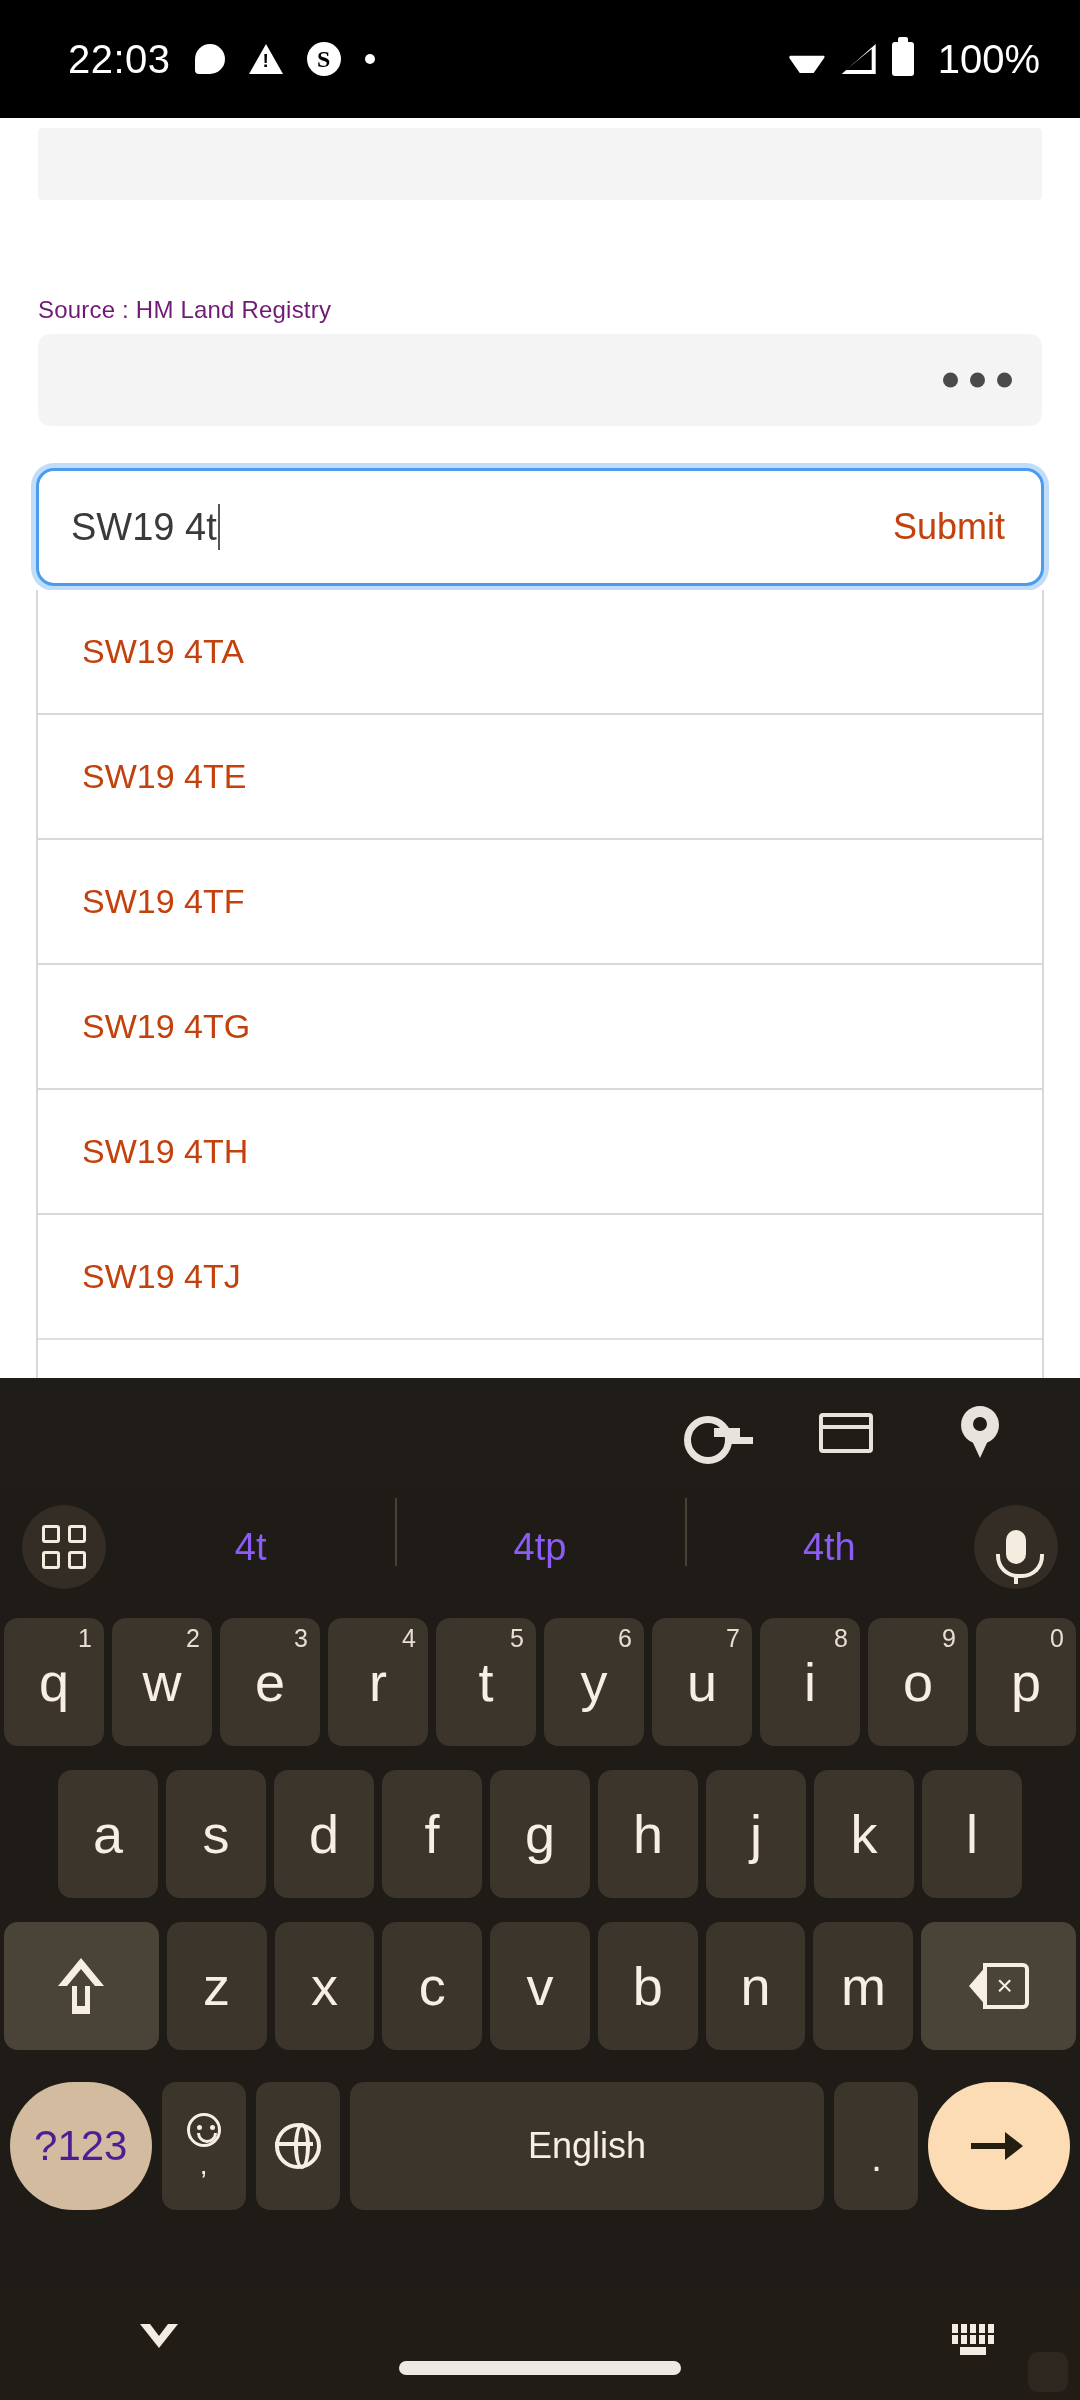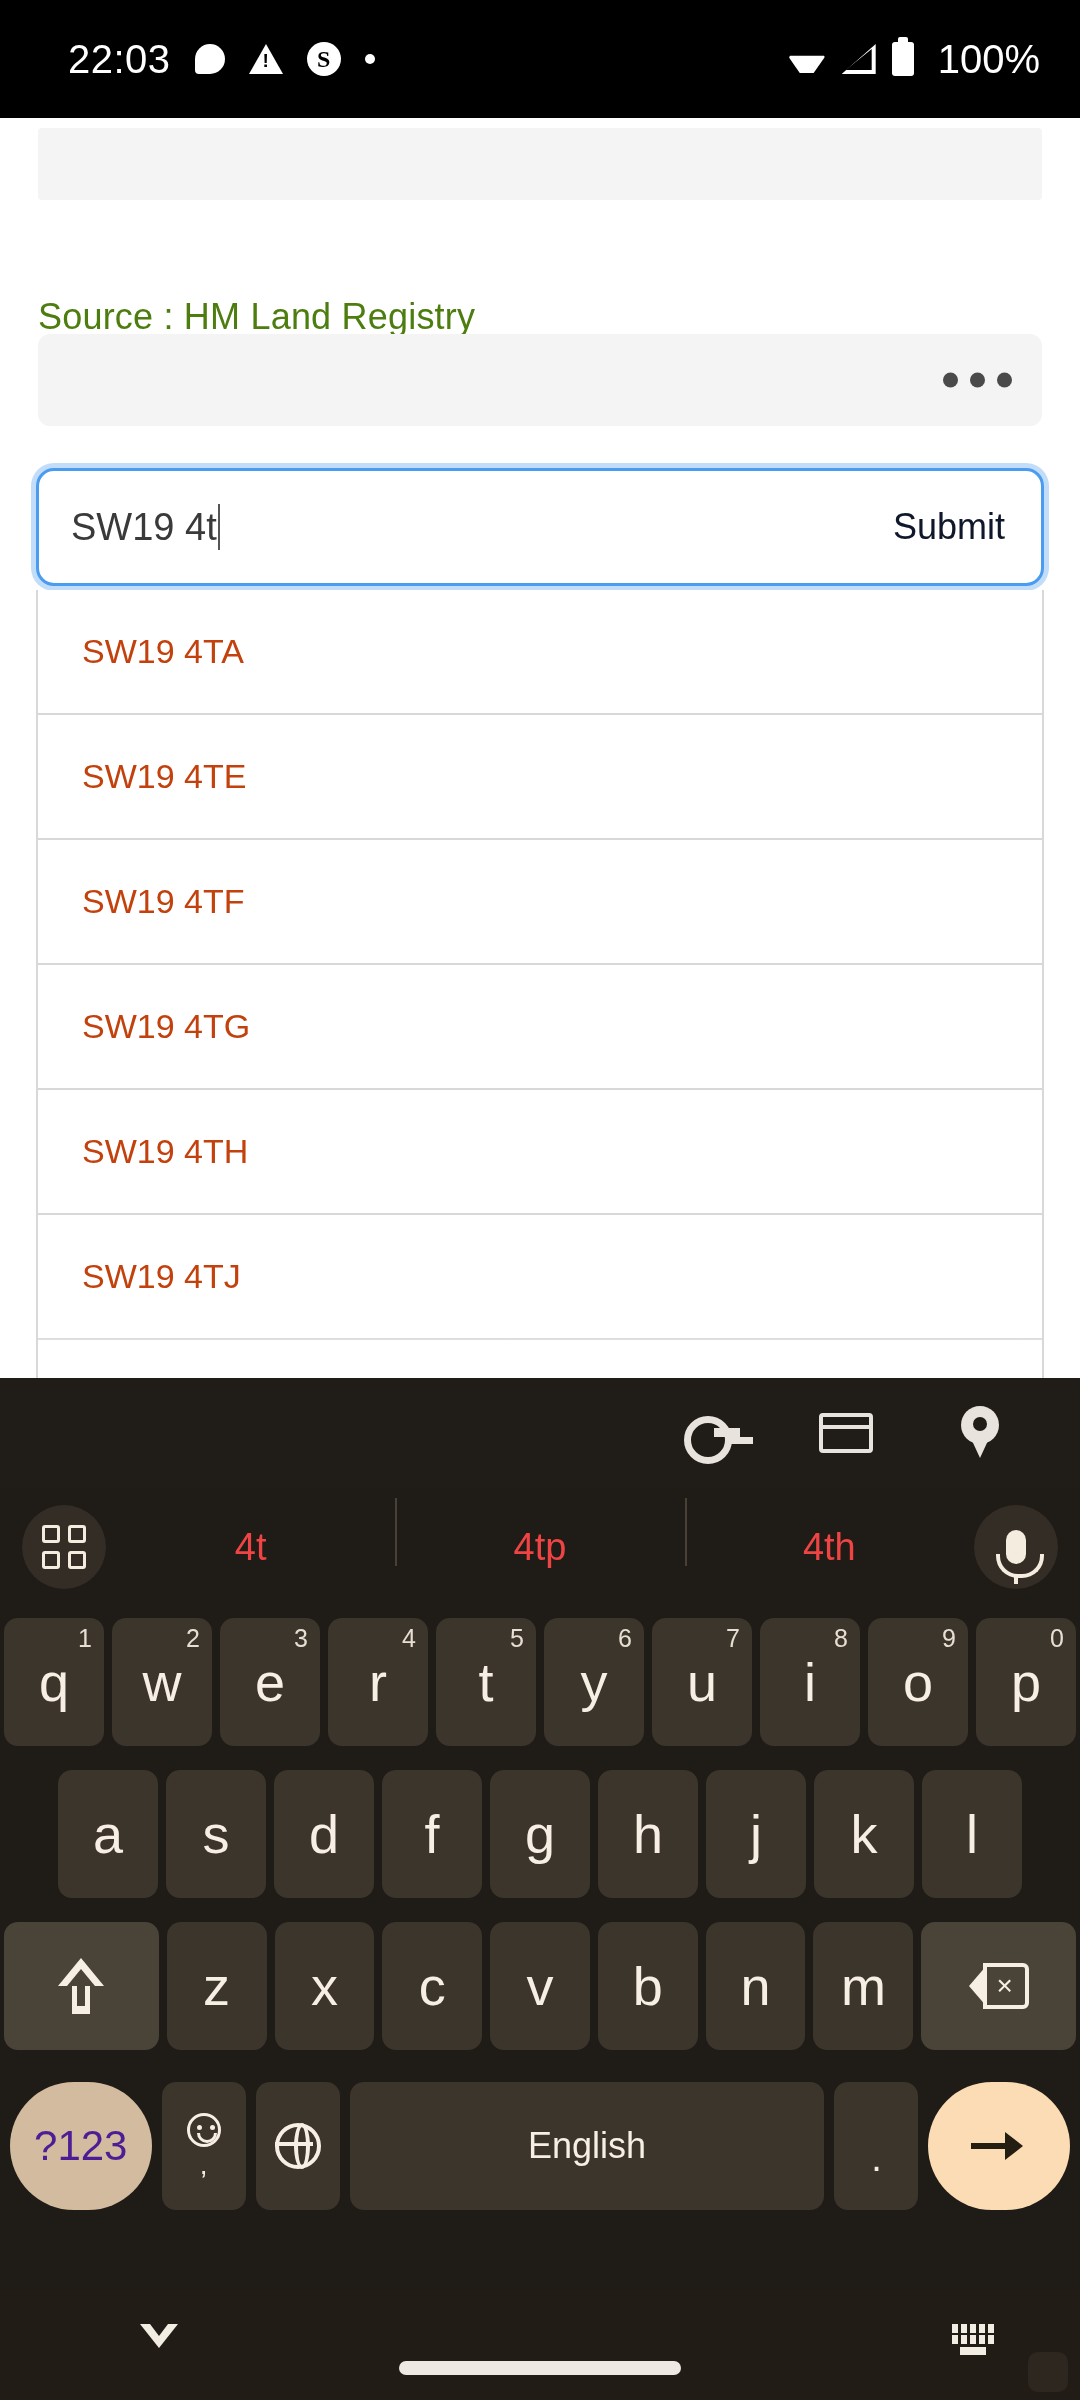--- a/index.html
+++ b/index.html
@@ -72,7 +72,7 @@
   }
   .source-label {
     position:absolute; left:38px; top:178px;
-    font-size:36px; color:#4d7c0f; letter-spacing:0.2px;text-align:center;
+    font-size:24px; color:#701a75; letter-spacing:0.2px;text-align:center;
   }
   .greybox-menu {
     position:absolute; left:38px; top:216px; width:1004px; height:92px;

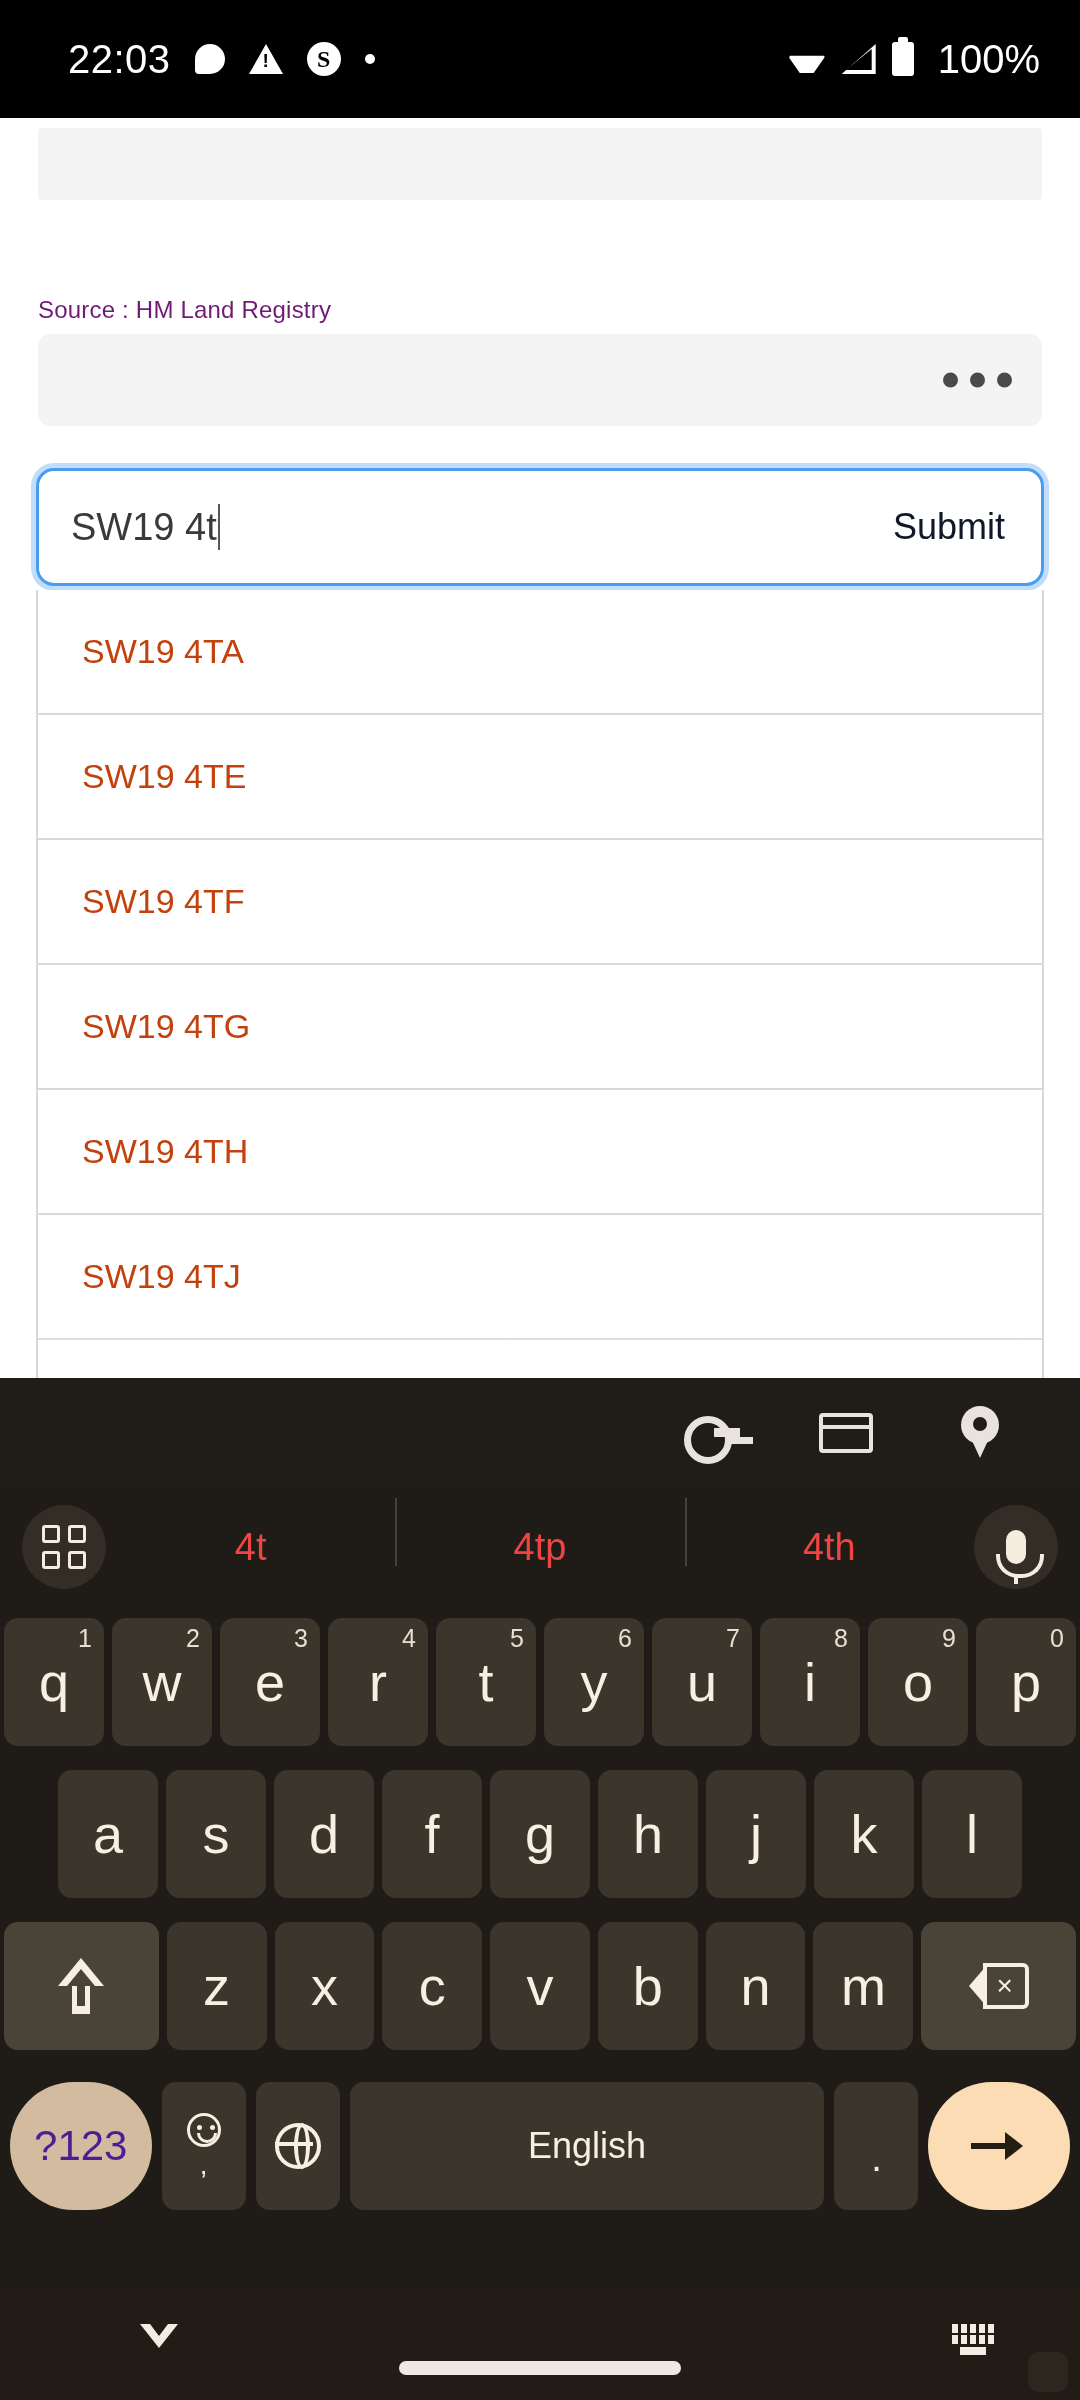--- a/index.html
+++ b/index.html
@@ -97,7 +97,7 @@
     display:inline-block; width:2px; height:46px; background:#555;
     vertical-align:-10px; margin-left:1px;
   }
-  .submit-label { font-size:36px; color:#0f172a; padding-right:6px; }
+  .submit-label { font-size:36px; color:#c2410c; padding-right:6px; }
 
   .suggestions {
     position:absolute; left:36px; top:472px; width:1008px; height:790px;

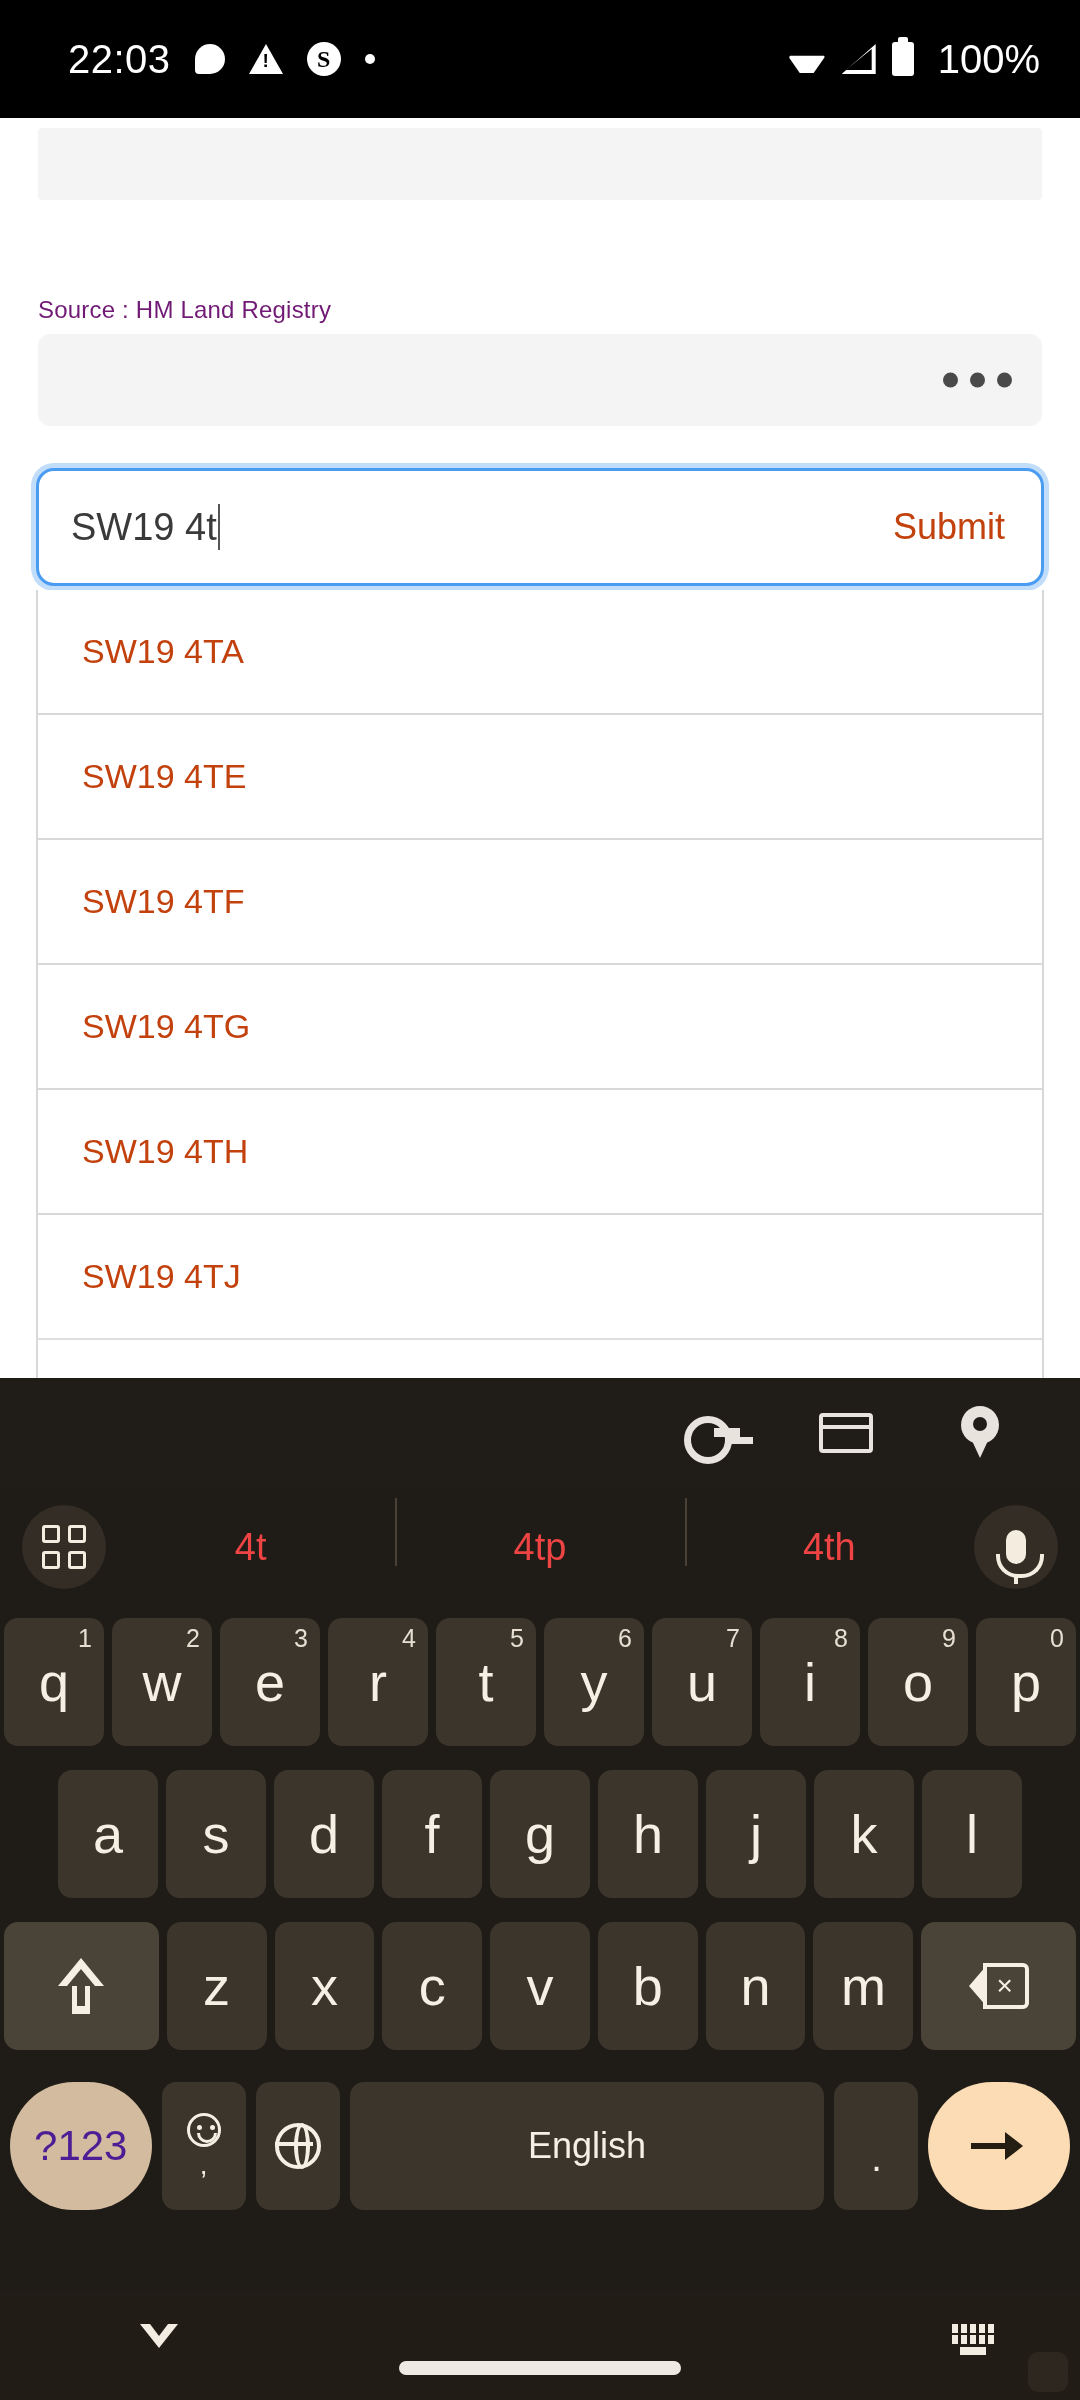--- a/index.html
+++ b/index.html
@@ -176,7 +176,7 @@
     content:""; position:absolute; left:8px; top:44px; width:4px;height:10px;background:#f5ece0;
   }
   .strip-words { flex:1; display:flex; align-items:center; }
-  .sw-cell { flex:1; text-align:center; font-size:38px; color:#ef4444; position:relative; }
+  .sw-cell { flex:1; text-align:center; font-size:38px; color:#8b5cf6; position:relative; }
   .sw-cell + .sw-cell:before{
     content:""; position:absolute; left:0; top:-28px; width:2px; height:68px; background:#4a4136;
   }

